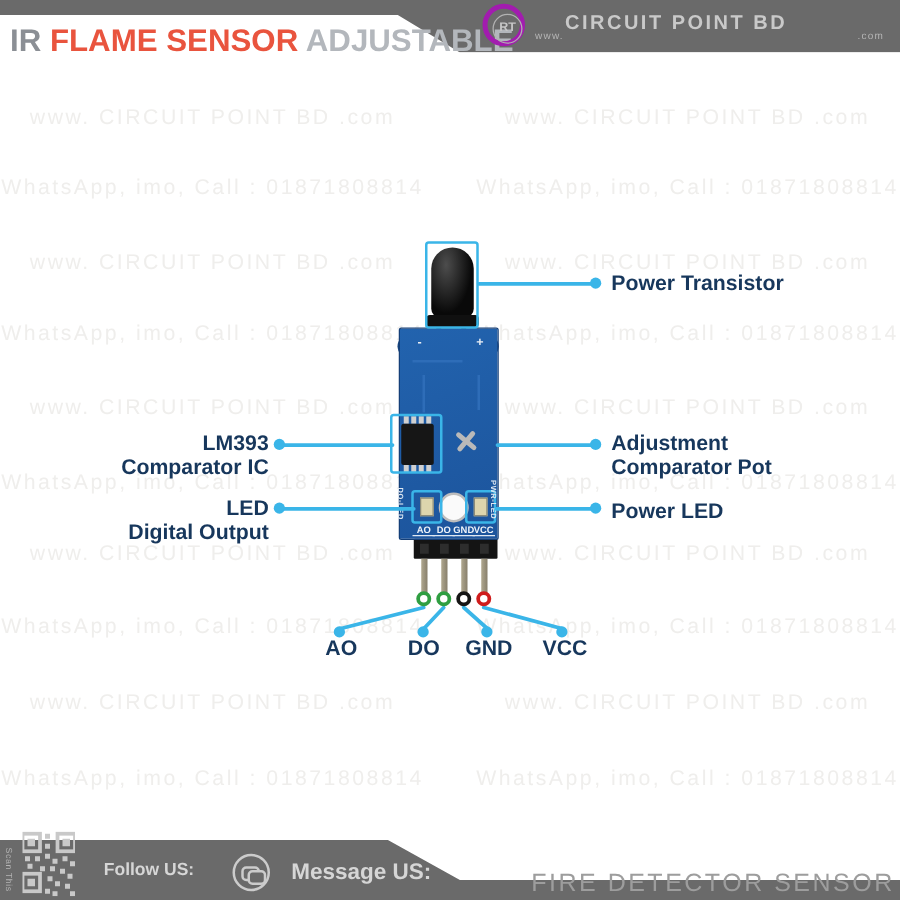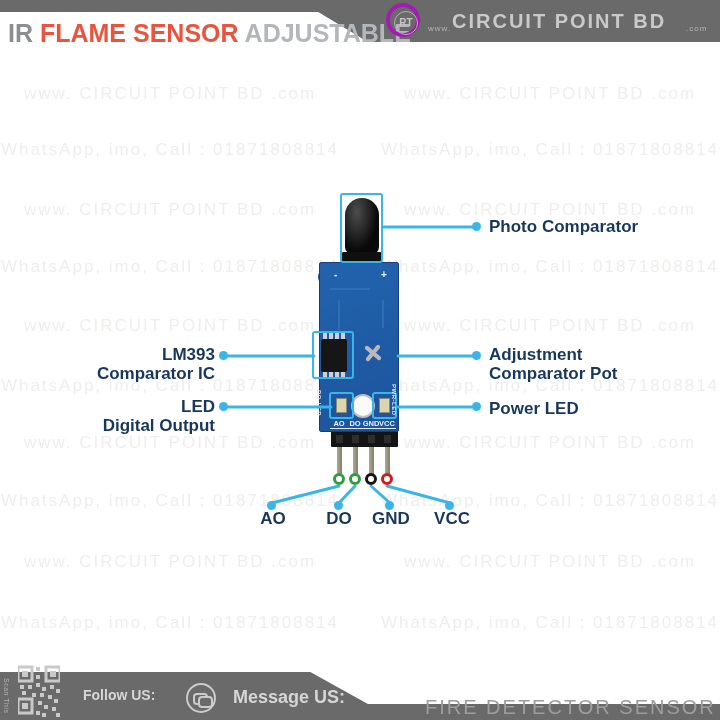--- a/index.html
+++ b/index.html
@@ -25,7 +25,7 @@
   .brand-logo-inner{position:absolute;left:4px;top:4px;width:22px;height:22px;border:1px solid #b2b2b2;
       border-radius:50%;color:#c6c6c6;font-size:10px;font-weight:bold;text-align:center;line-height:22px;}
   .brand-www{position:absolute;left:48px;top:24px;font-size:8px;color:#b5b5b5;letter-spacing:1px;}
-  .brand-name{position:absolute;left:72px;top:10px;font-size:20px;font-weight:bold;color:#c9c9c9;
+  .brand-name{position:absolute;left:72px;top:10px;font-size:16px;font-weight:bold;color:#c9c9c9;
       letter-spacing:2px;white-space:nowrap;}
   .brand-com{position:absolute;left:306px;top:24px;font-size:8px;color:#b5b5b5;letter-spacing:1px;}
   

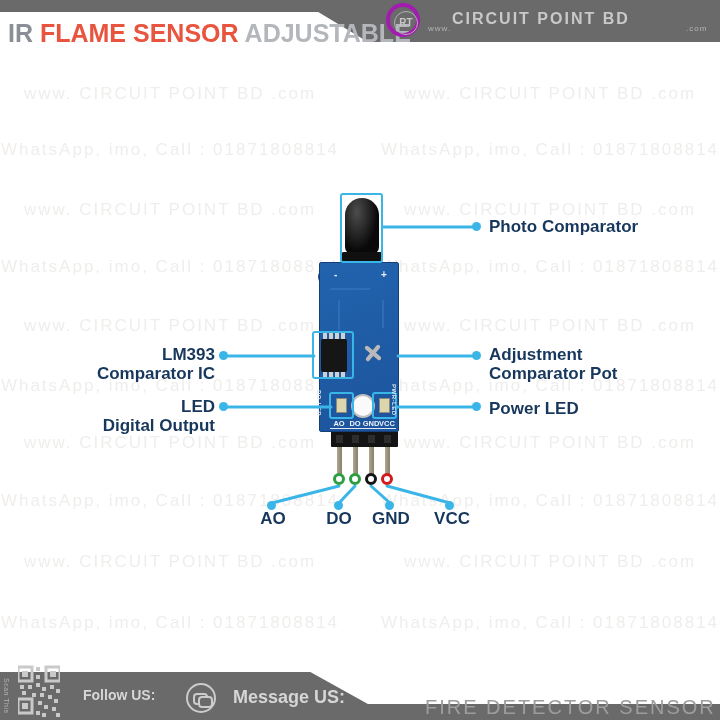--- a/index.html
+++ b/index.html
@@ -260,7 +260,7 @@
   <div class="ring ring-gnd"></div>
   <div class="ring ring-vcc"></div>
 
-  <div class="lbl" style="left:489px;top:217px;">Photo Comparator</div>
+  <div class="lbl" style="left:489px;top:217px;">Power Transistor</div>
   <div class="lbl lbl-right-align" style="right:505px;top:345px;">
     <div>LM393</div>
     <div>Comparator IC</div>

